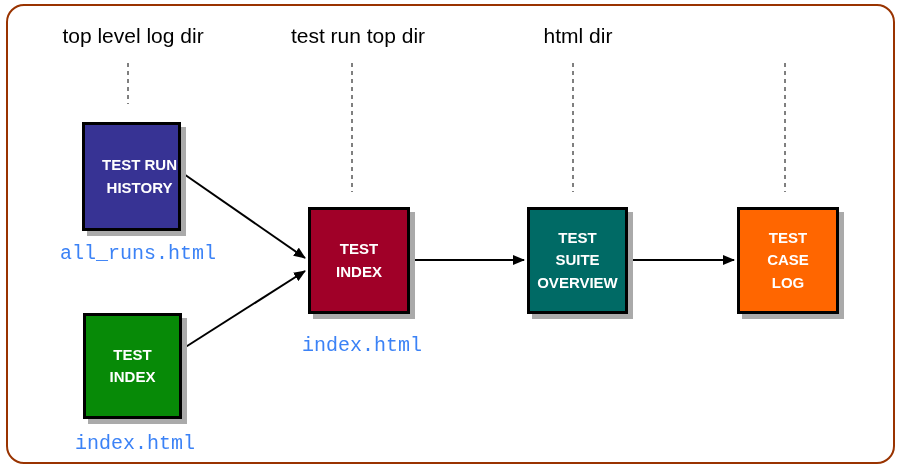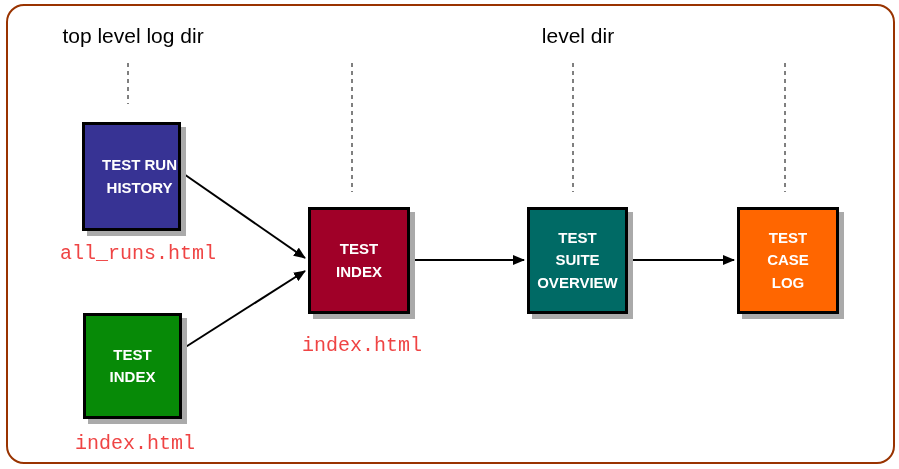--- a/index.html
+++ b/index.html
@@ -94,6 +94,7 @@
   </svg>
 
   <div class="col-header c1">top level log dir</div>
+  <div class="col-header c2">test run top dir</div>
   <div class="col-header c3">level dir</div>
 
   <div class="node blue" style="background-color: rgb(55, 51, 148);">

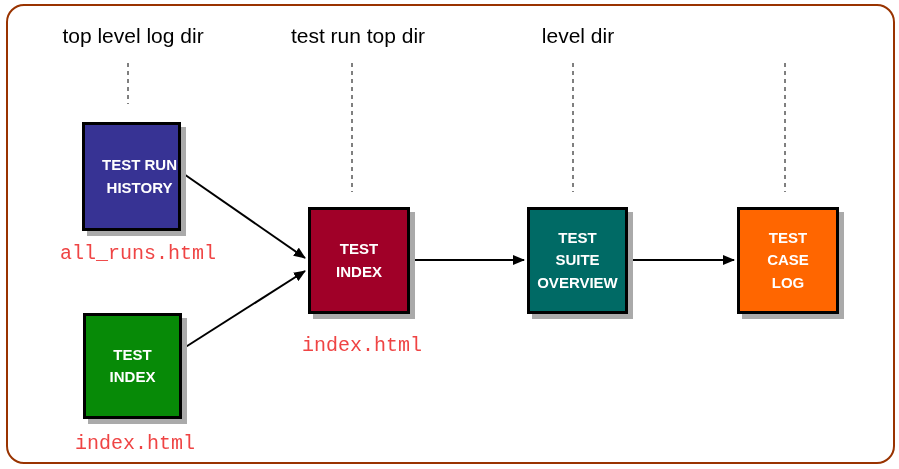--- a/index.html
+++ b/index.html
@@ -95,7 +95,7 @@
 
   <div class="col-header c1">top level log dir</div>
   <div class="col-header c2">test run top dir</div>
-  <div class="col-header c3">level dir</div>
+  <div class="col-header c3">html dir</div>
 
   <div class="node blue" style="background-color: rgb(55, 51, 148);">
     <span class="node-label">TEST RUN

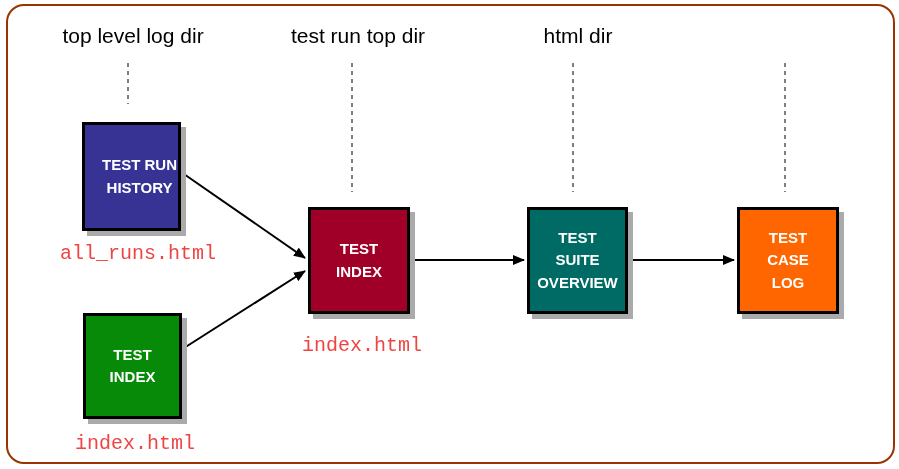--- a/index.html
+++ b/index.html
@@ -61,7 +61,7 @@
     position: absolute;
     font-family: "Liberation Mono", monospace;
     font-size: 20px;
-    color: #ef4444;
+    color: #3b82f6;
     white-space: nowrap;
   }
   .file-label.f1 { left: 60px;  top: 242px; }

